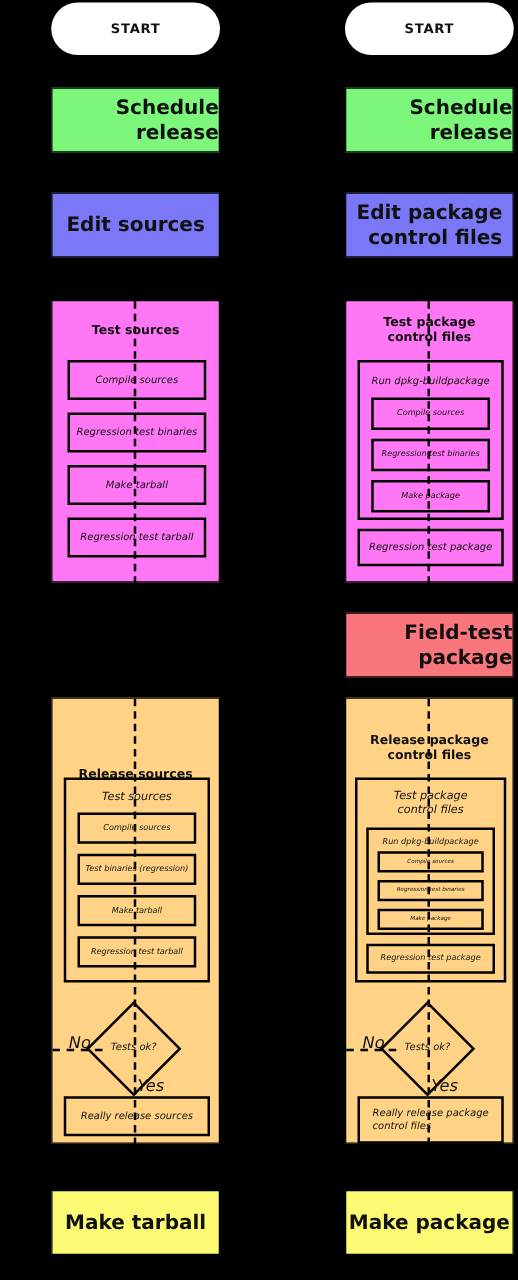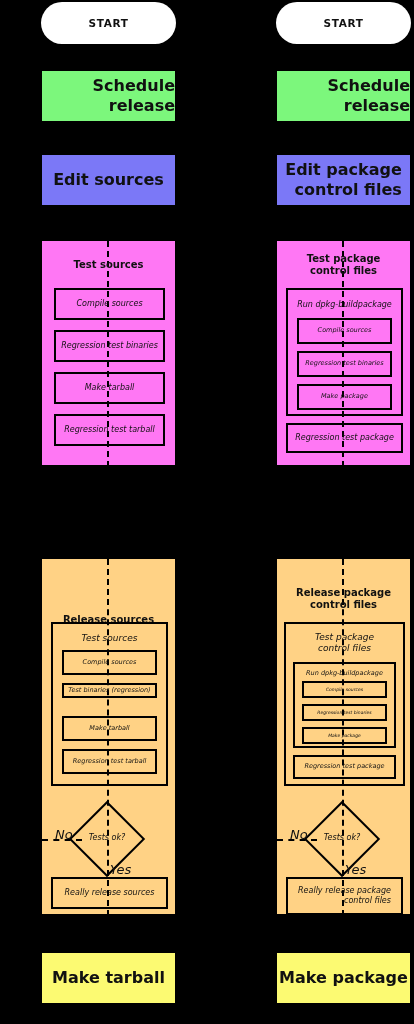--- a/index.html
+++ b/index.html
@@ -107,7 +107,7 @@
     display: flex;
     align-items: center;
     justify-content: center;
-    text-align: right;
+    text-align: left;
     color: #111111;
     font-style: italic;
     line-height: 1.2;

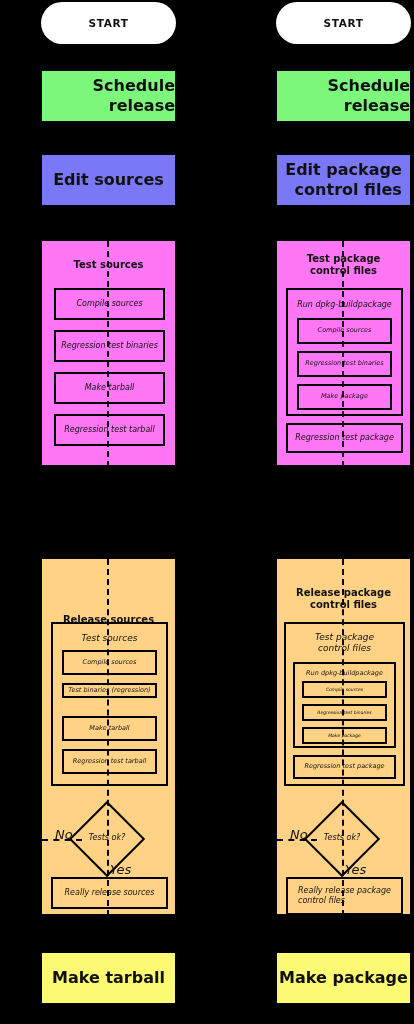--- a/index.html
+++ b/index.html
@@ -275,6 +275,9 @@
       </div>
     </div>
 
+    <div class="node proc red">
+      <span class="label">Field-test package</span>
+    </div>
 
     <div class="group orange">
       <div class="spine" style="left:65px; top:0; height:357px;"></div>

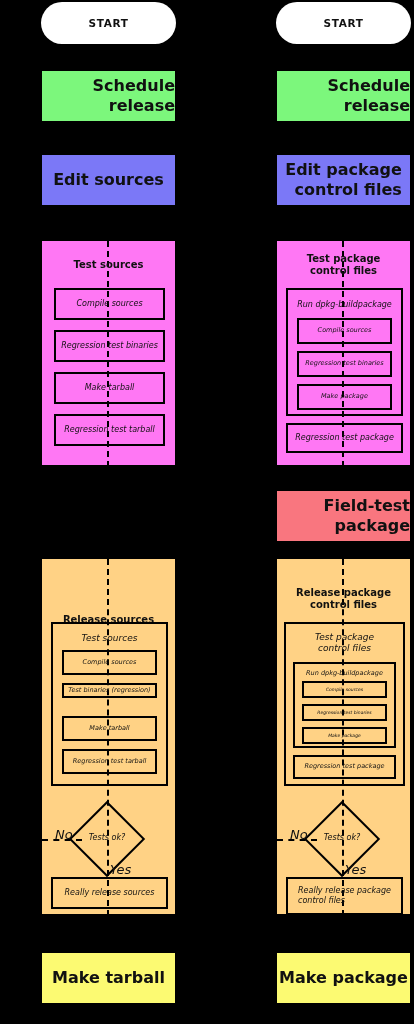--- a/index.html
+++ b/index.html
@@ -212,7 +212,7 @@
       <div class="sub" style="left:20px; top:91px; width:95px; height:25px; font-size:6.5px;">
         <span class="label">Compile sources</span>
       </div>
-      <div class="sub" style="left:20px; top:124px; width:95px; height:15px; font-size:6.5px;">
+      <div class="sub" style="left:20px; top:124px; width:95px; height:25px; font-size:6.5px;">
         <span class="label">Test binaries (regression)</span>
       </div>
       <div class="sub" style="left:20px; top:157px; width:95px; height:25px; font-size:6.5px;">

